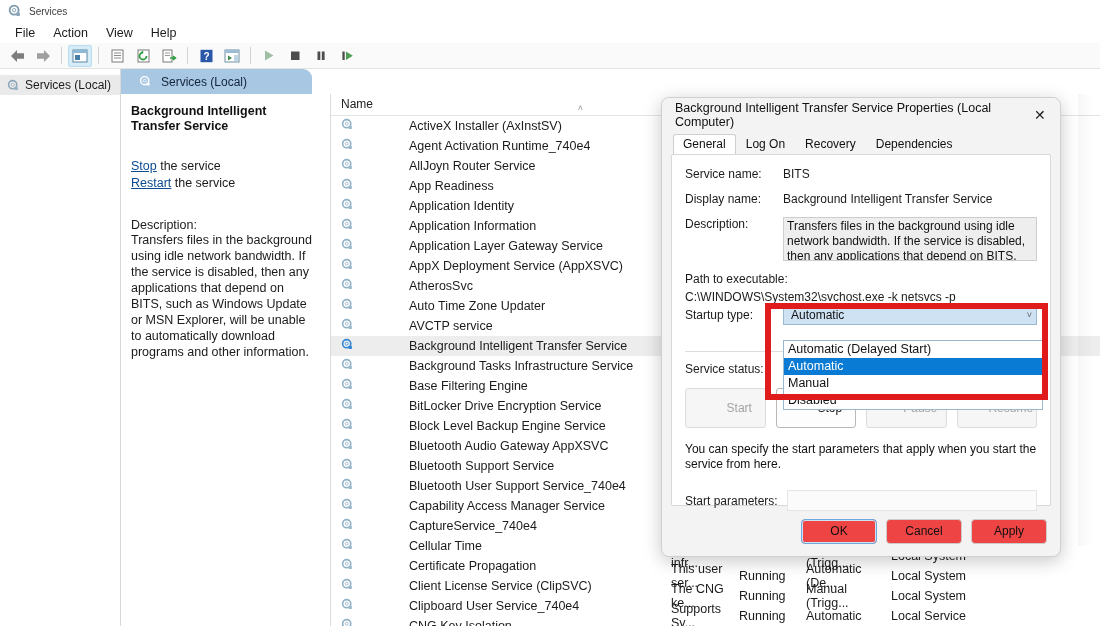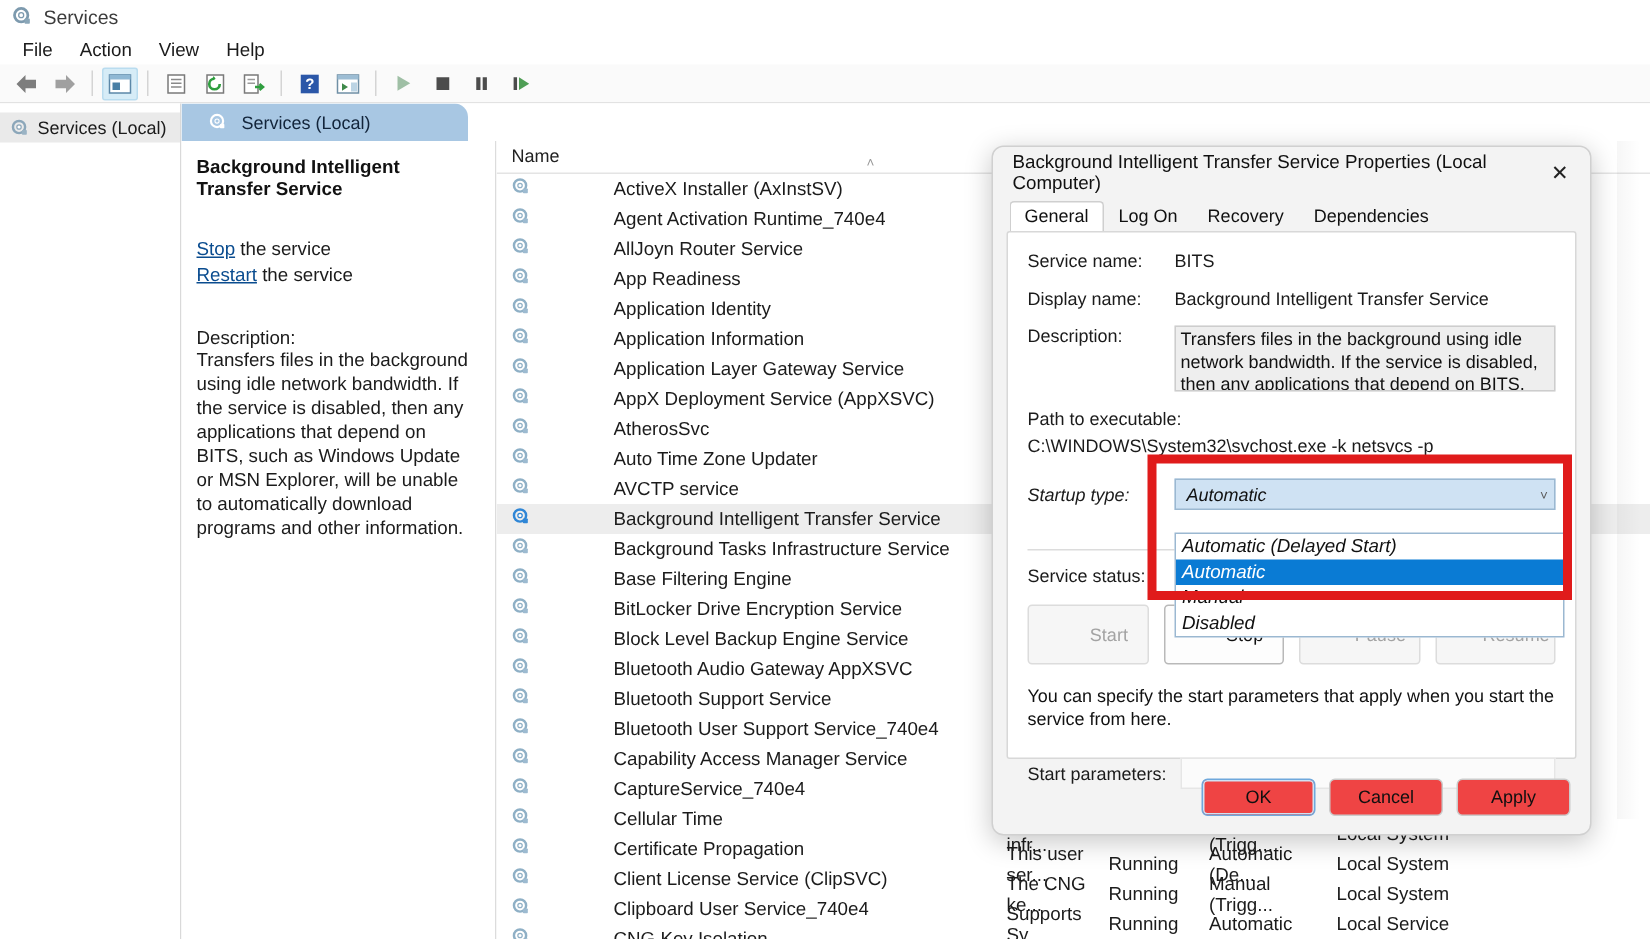--- a/index.html
+++ b/index.html
@@ -33,7 +33,7 @@
     position: relative;
   }
   .title-text {
-    font-size: 13px;
+    font-size: 10px;
     color: #3b3b3b;
   }
 

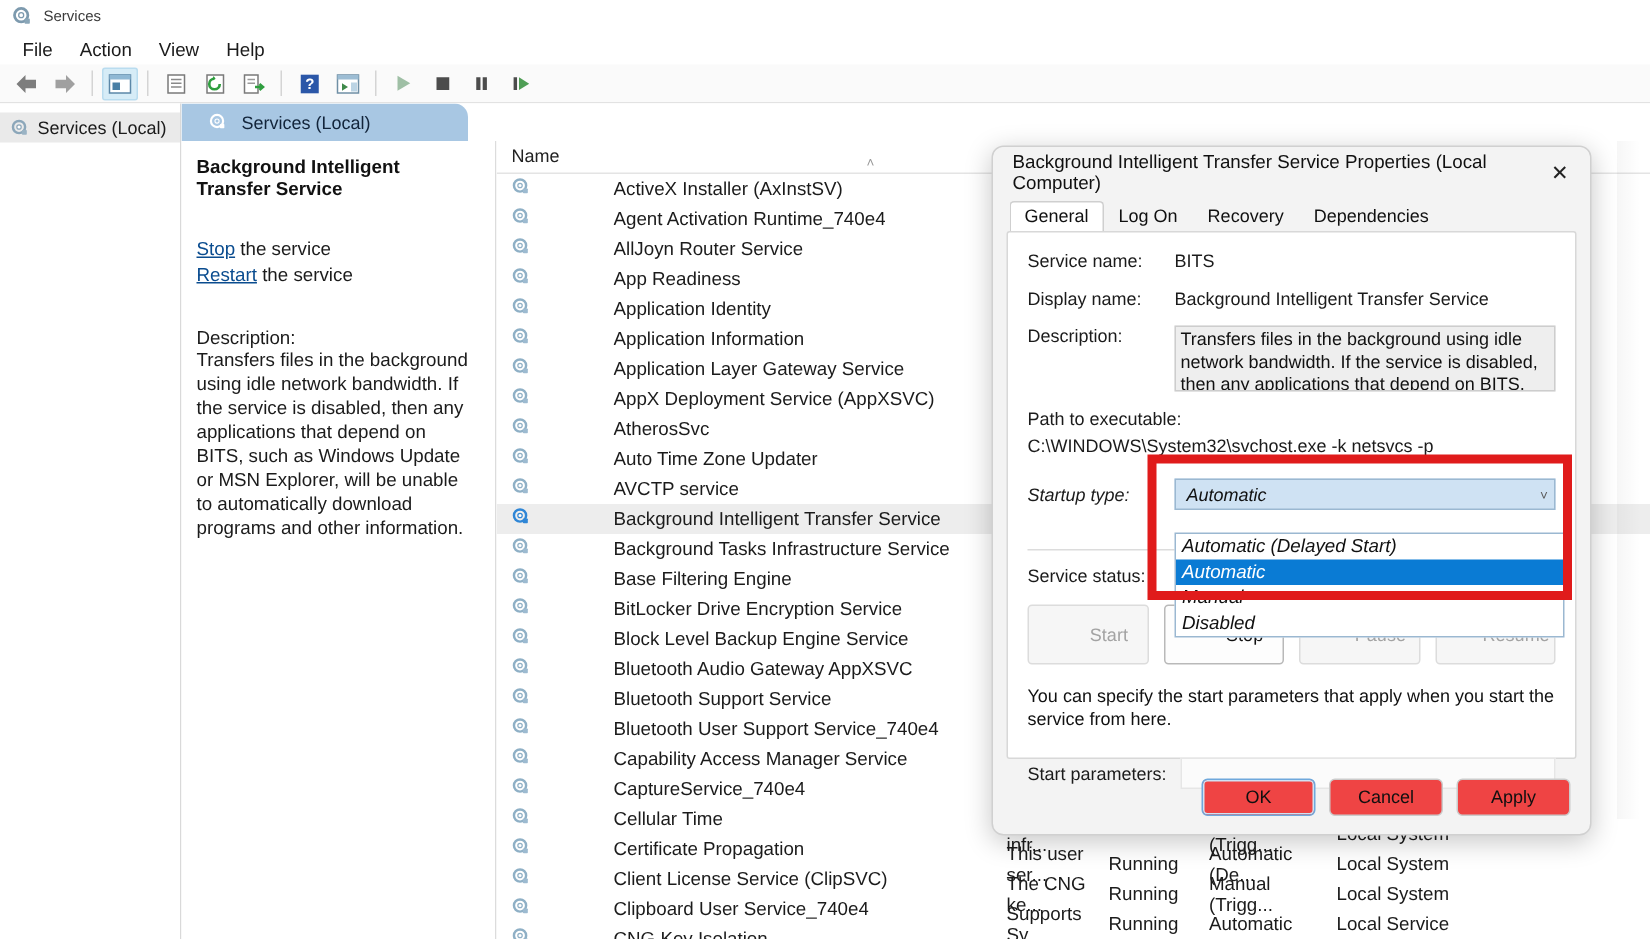--- a/index.html
+++ b/index.html
@@ -333,10 +333,8 @@
   .startup-row {
     display: flex;
     align-items: center;
-    margin-top: 15px;
     font-size: 12px;
     position: relative;
-    font-style: italic;
   }
 
   .combo {

